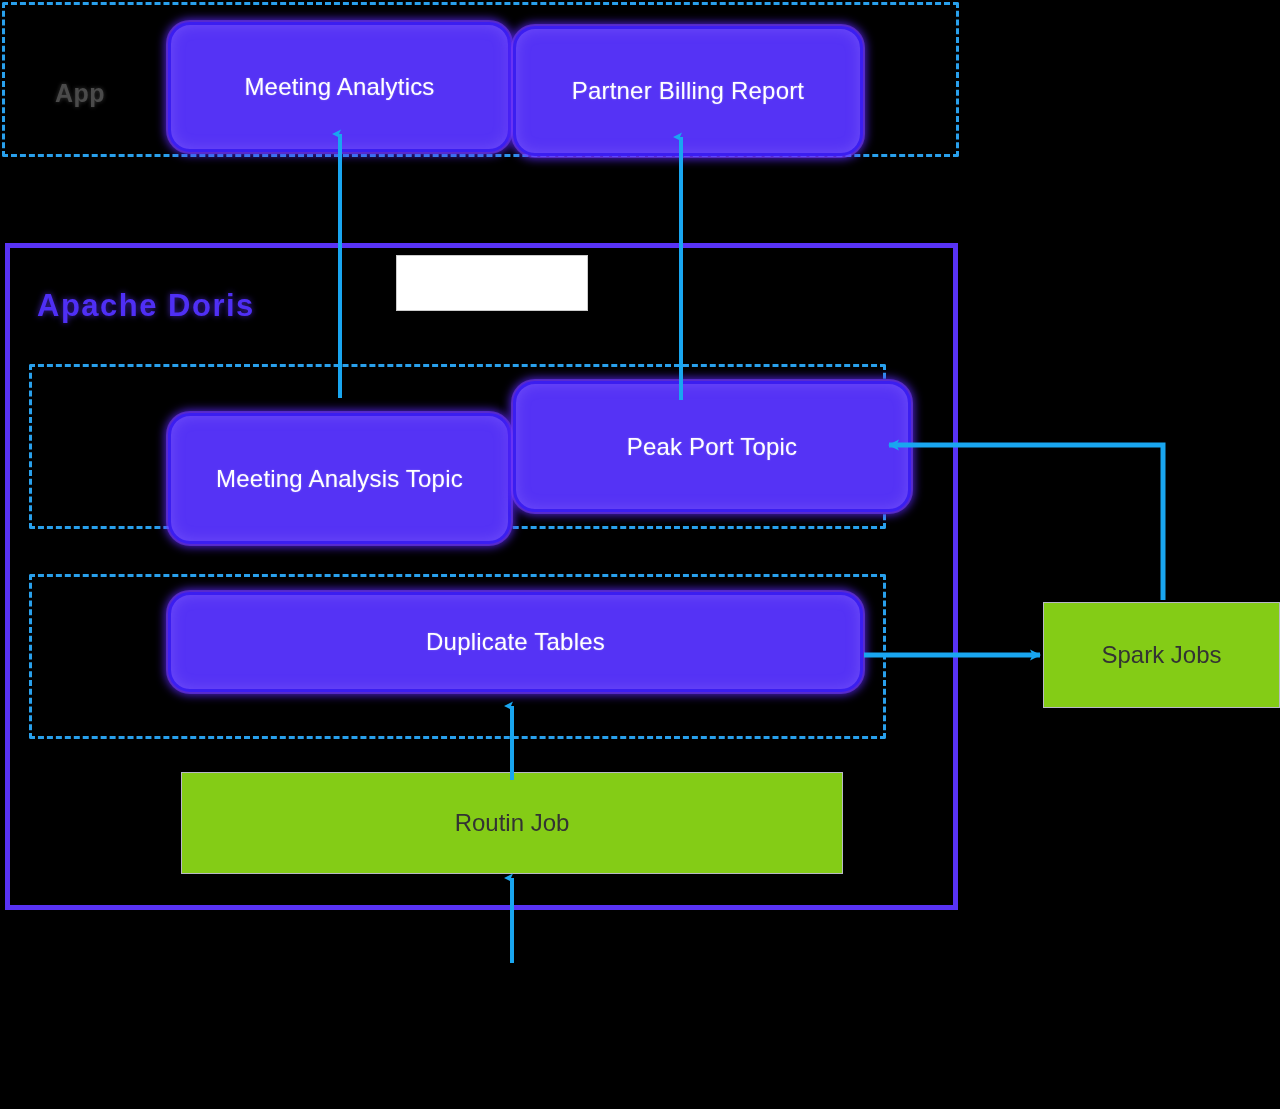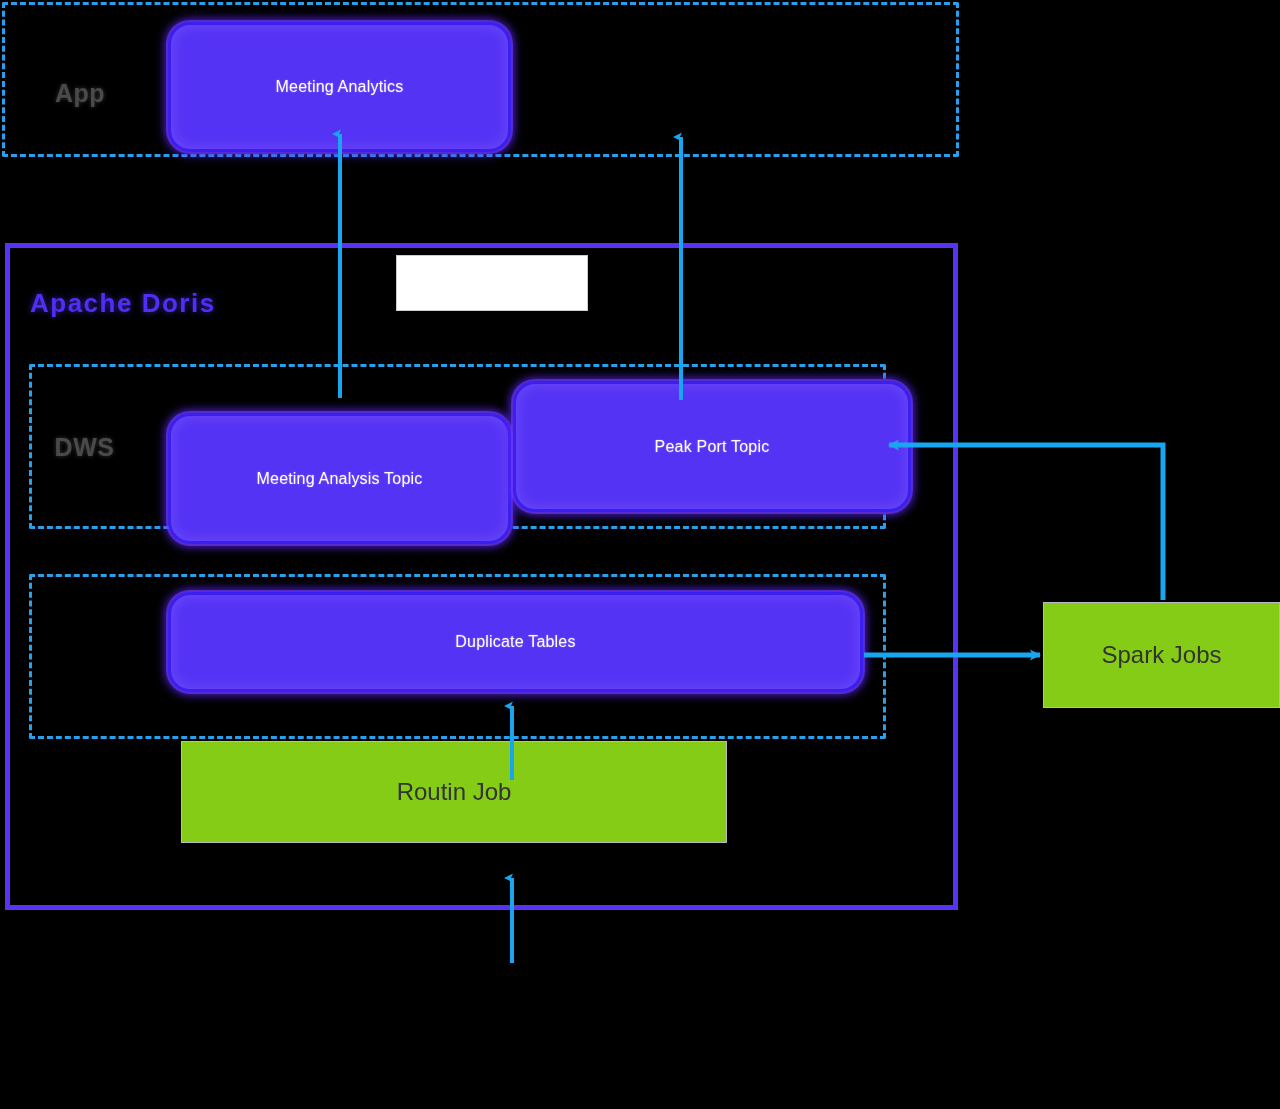--- a/index.html
+++ b/index.html
@@ -44,7 +44,7 @@
     display: flex;
     align-items: center;
     justify-content: center;
-    font-size: 16px;
+    font-size: 24px;
     font-weight: 400;
     letter-spacing: .2px;
     box-shadow:

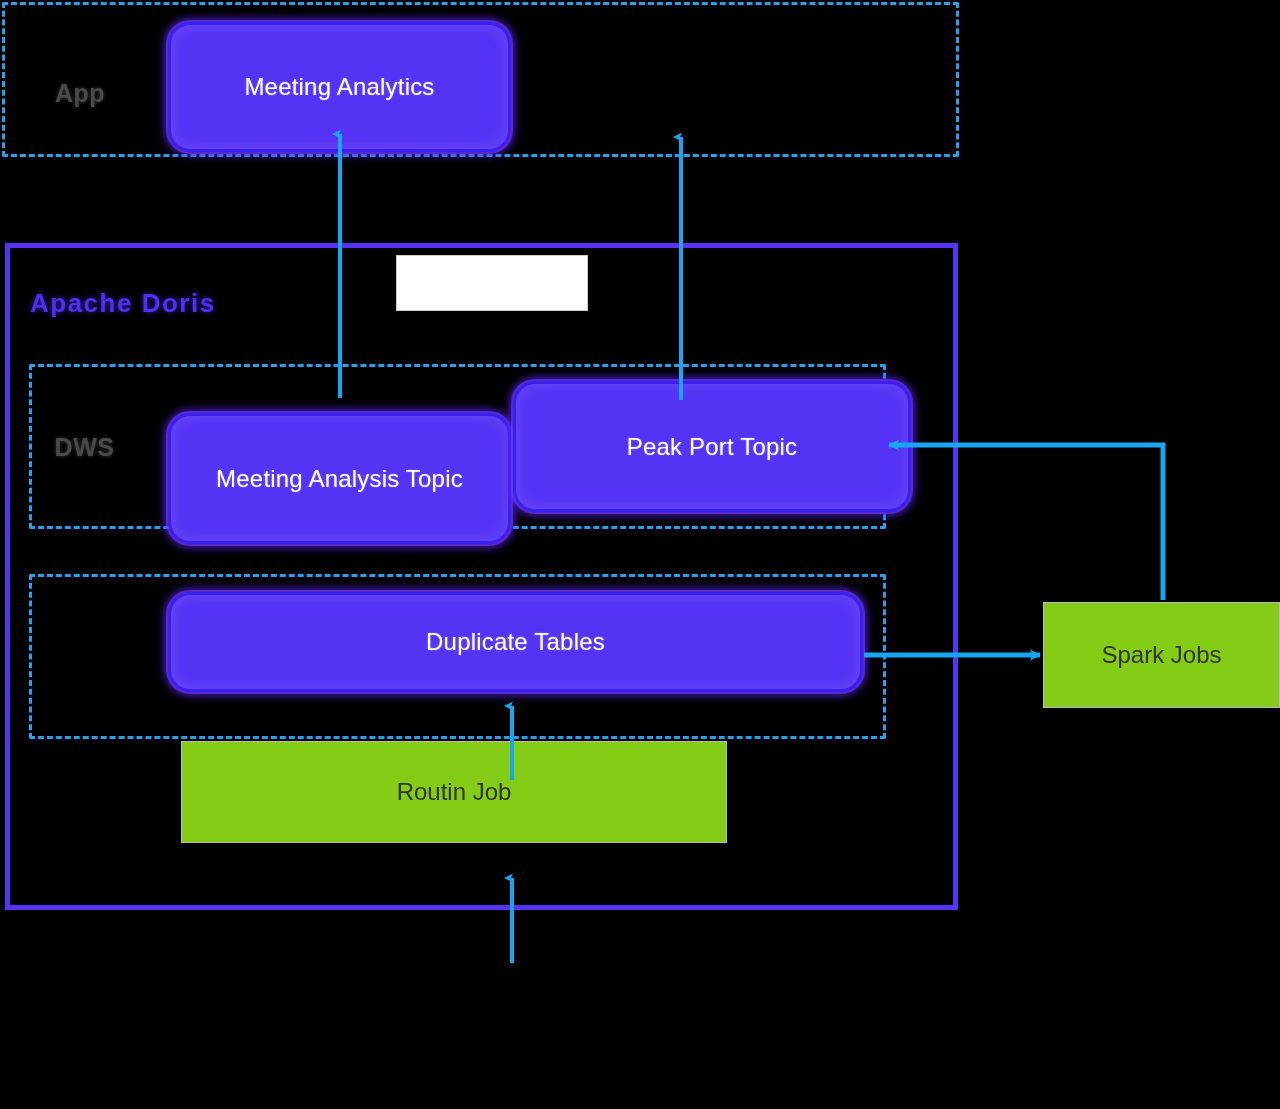--- a/index.html
+++ b/index.html
@@ -111,6 +111,7 @@
 
   <div class="abs node" style="left:168px; top:22px; width:343px; height:130px;">Meeting Analytics</div>
 
+  <div class="abs node" style="left:513px; top:26px; width:350px; height:130px;">Partner Billing Report</div>
 
   <div class="abs solid-group" style="left:5px; top:243px; width:953px; height:667px;"></div>
 

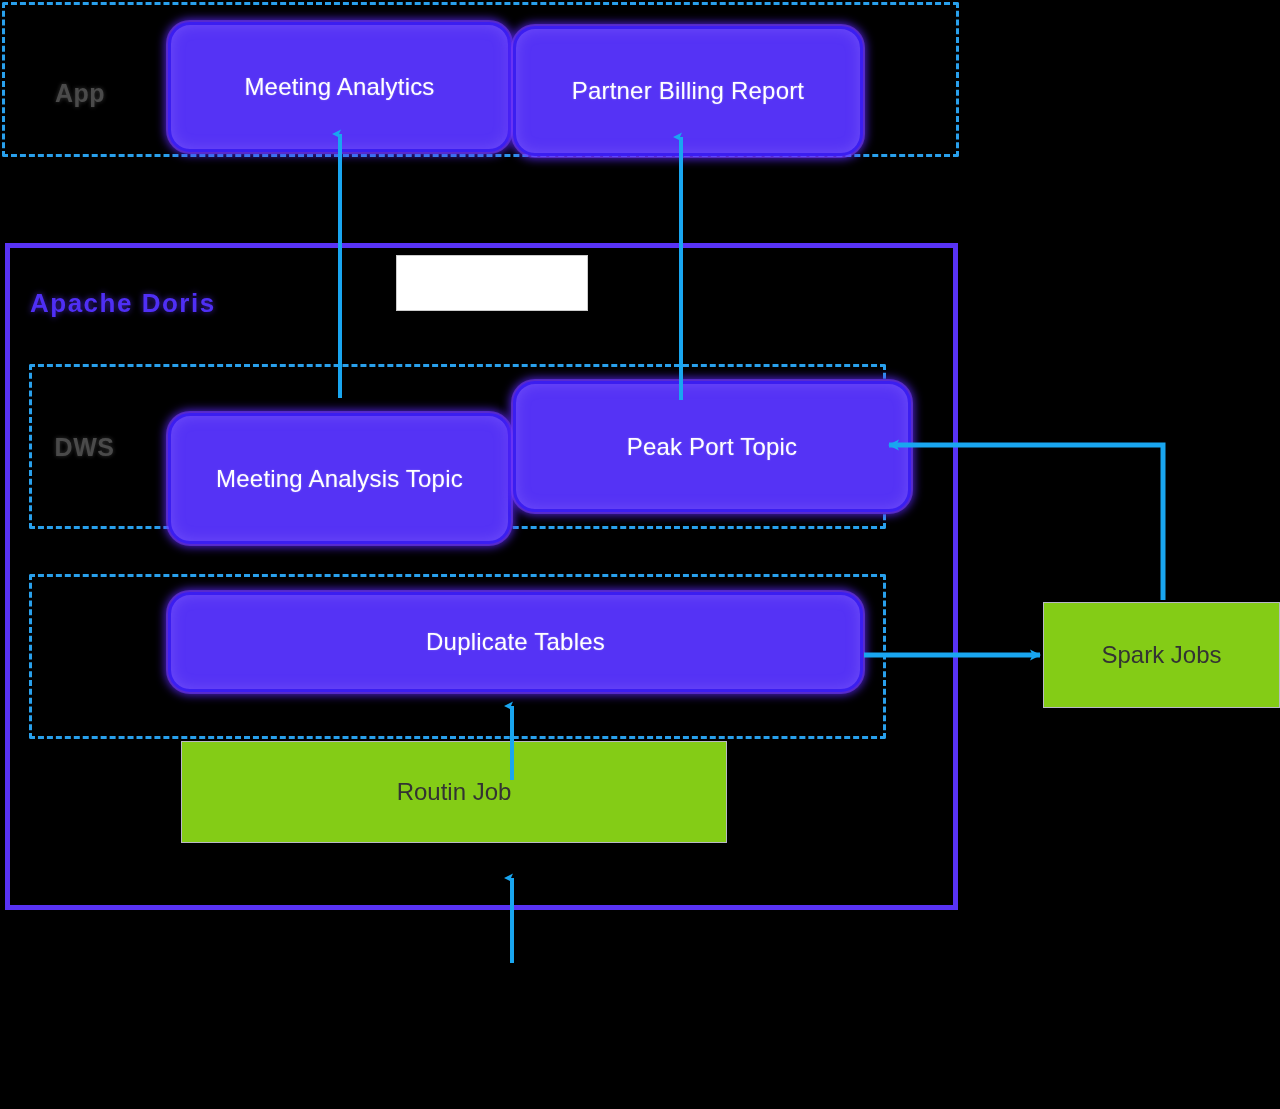--- a/index.html
+++ b/index.html
@@ -84,11 +84,12 @@
   
   .doris-title {
     color: #4f2ff5;
-    font-size: 26px;
+    font-size: 31px;
     font-weight: bold;
     letter-spacing: 1.5px;
     text-shadow: 0 0 6px rgba(90, 50, 250, .7);
     white-space: nowrap;
+    margin-left: 7px;
   }
 
   

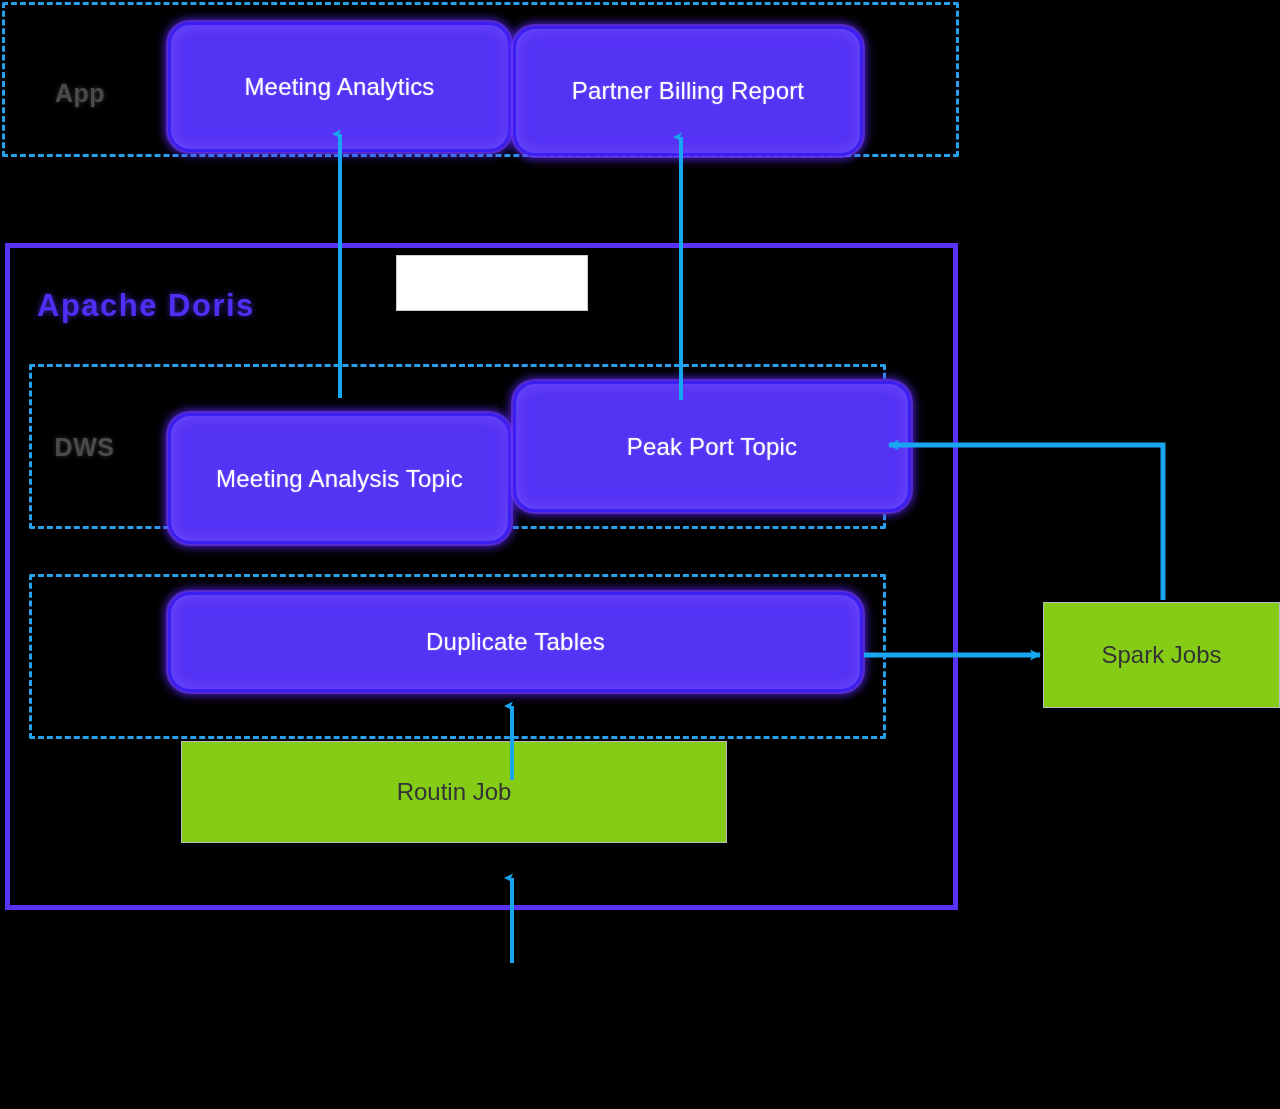--- a/index.html
+++ b/index.html
@@ -122,7 +122,6 @@
 
   <div class="abs dash-group" style="left:29px; top:364px; width:857px; height:165px;"></div>
 
-  <div class="abs group-label" style="left:22px; top:422px; width:125px; height:50px;">DWS</div>
 
   <div class="abs node" style="left:168px; top:381px; width:343px; height:131px;margin-top:32px;">Meeting Analysis Topic</div>
 

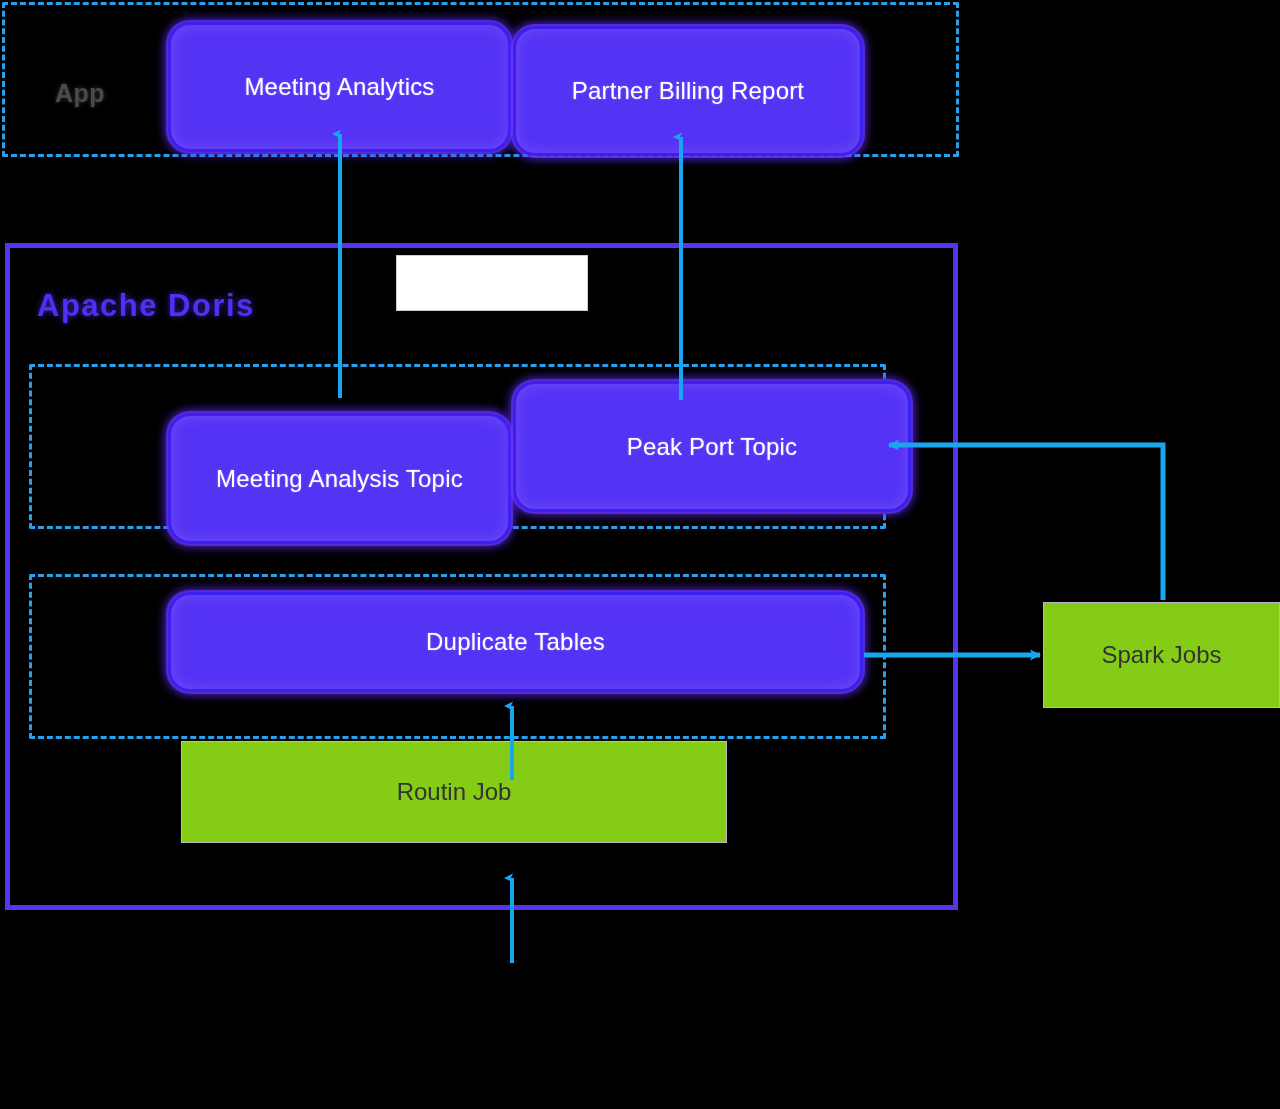--- a/index.html
+++ b/index.html
@@ -132,7 +132,7 @@
 
   <div class="abs node" style="left:168px; top:592px; width:695px; height:100px;">Duplicate Tables</div>
 
-  <div class="abs plain-box" style="left:181px; top:741px; width:546px; height:102px;">Routin Job</div>
+  <div class="abs plain-box" style="left:181px; top:772px; width:662px; height:102px;">Routin Job</div>
 
   <div class="abs plain-box" style="left:1043px; top:602px; width:237px; height:106px;">Spark Jobs</div>
 

